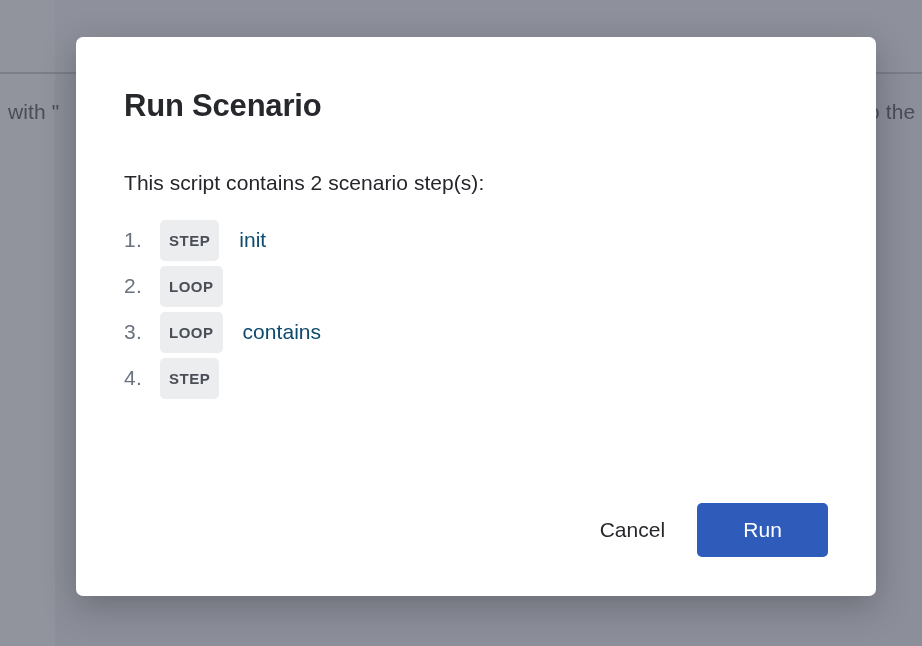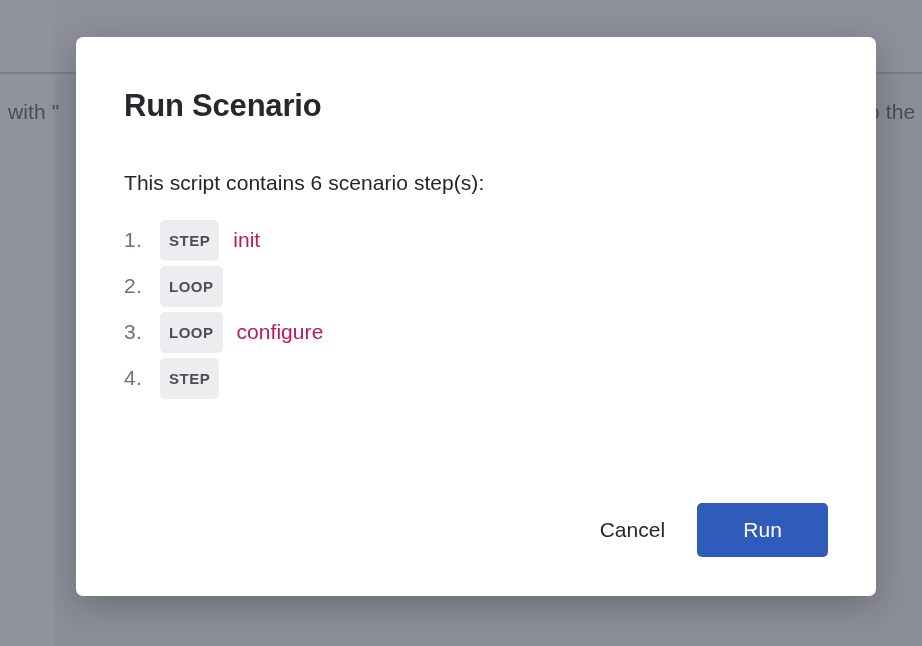--- a/index.html
+++ b/index.html
@@ -169,7 +169,7 @@
 
 <div class="modal">
   <h1 class="modal-title">Run Scenario</h1>
-  <p class="modal-subtitle">This script contains 6 scenario step(s):</p>
+  <p class="modal-subtitle">This script contains 2 scenario step(s):</p>
 
   <ol class="steps">
     <li class="step-row">

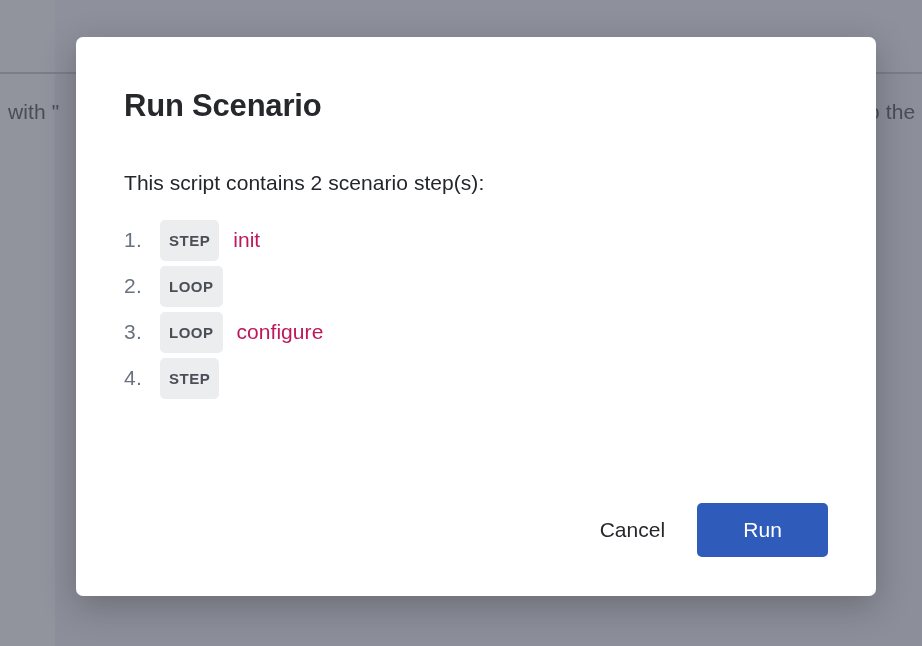--- a/index.html
+++ b/index.html
@@ -118,9 +118,9 @@
     letter-spacing: 0.5px;
   }
   .step-name {
-    padding-left: 14px;
-    font-size: 21px;
-    color: #be185d;
+    padding-left: 20px;
+    font-size: 21px;
+    color: #0c4a6e;
     letter-spacing: 0.05px;
   }
 

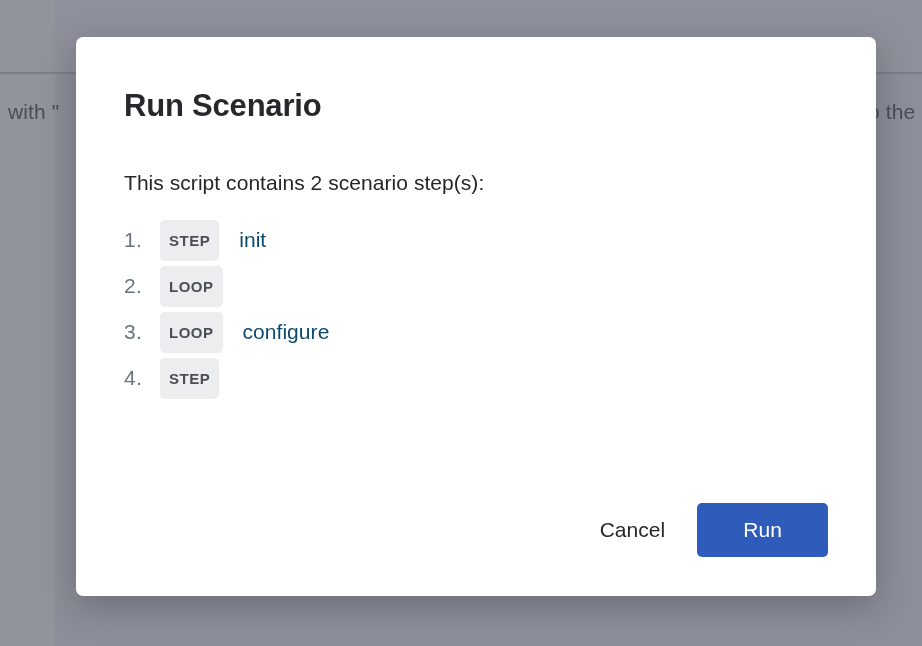--- a/index.html
+++ b/index.html
@@ -184,7 +184,7 @@
     <li class="step-row">
       <span class="step-index">3.</span>
       <span class="step-badge">LOOP</span>
-      <span class="step-name">configure</span>
+      <span class="step-name">contains</span>
     </li>
     <li class="step-row">
       <span class="step-index">4.</span>

